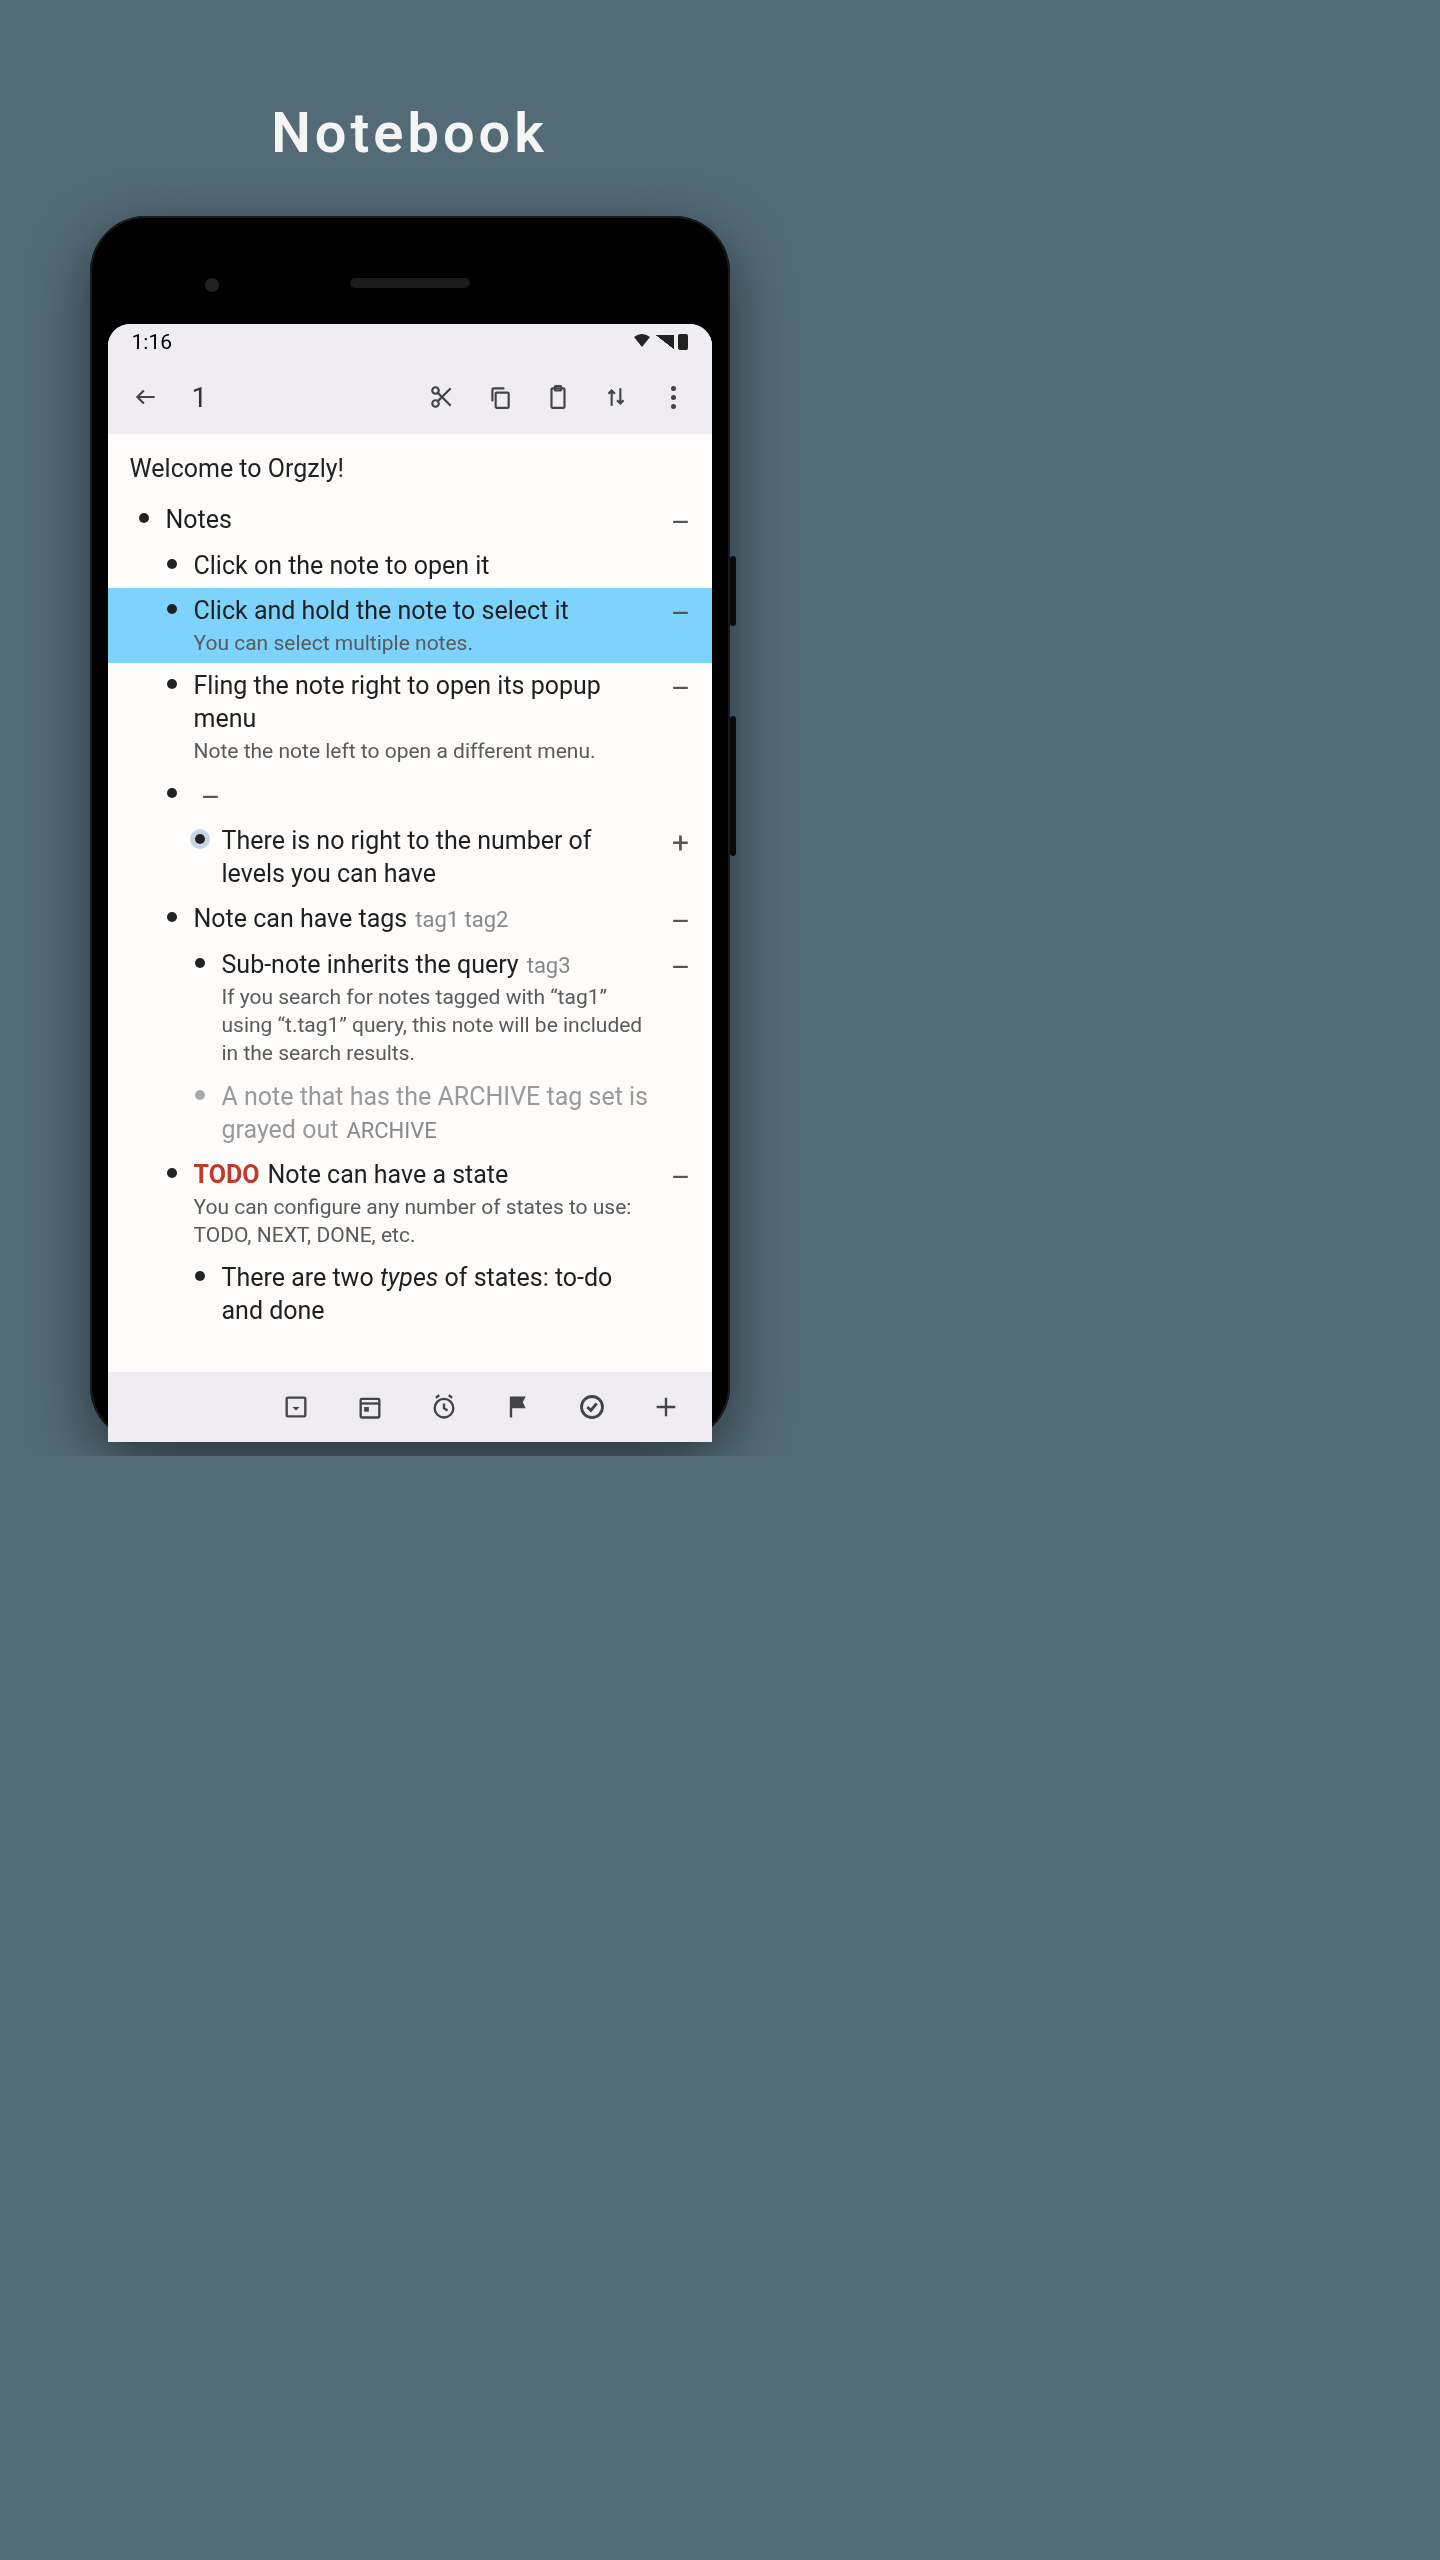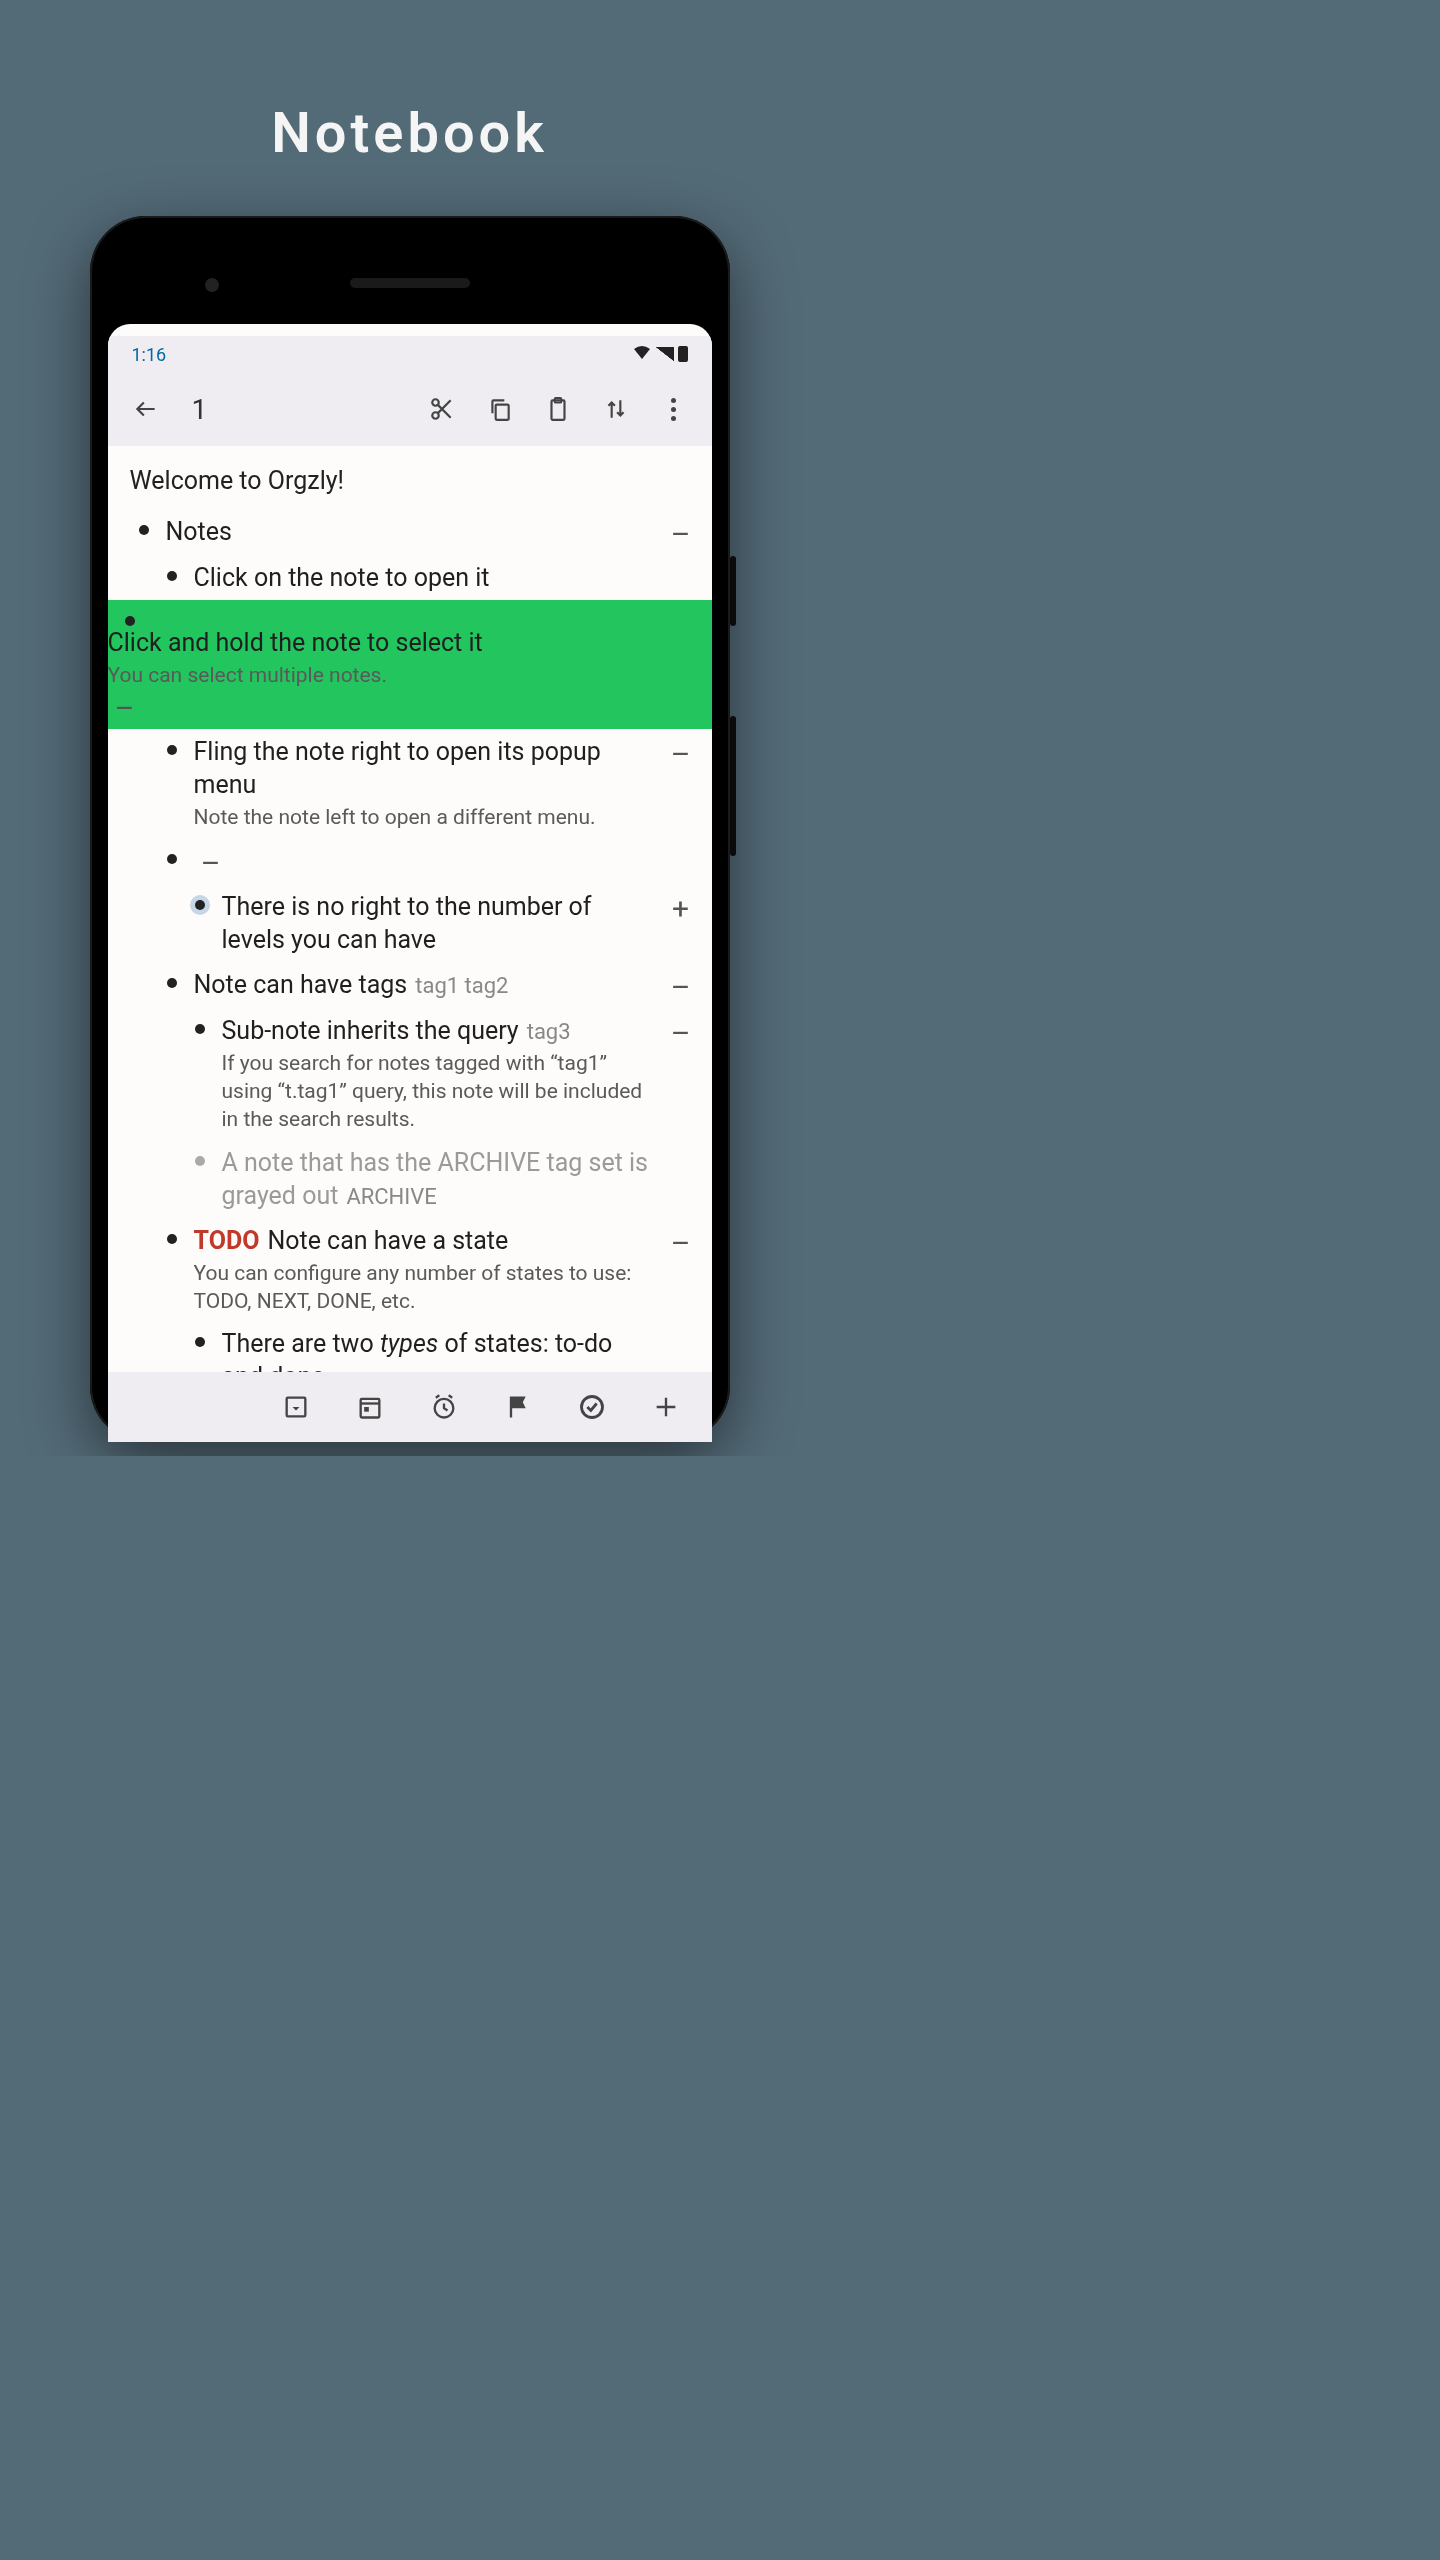--- a/index.html
+++ b/index.html
@@ -60,9 +60,8 @@
     align-items:center;
     justify-content:space-between;
     padding: 0 24px;
-    font-size: 18px;
-    color:#0369a1;
-    margin-top:12px;
+    font-size: 21px;
+    color:#000000;
   }
   .status-icons { display:flex; gap:4px; align-items:center; }
   .sig { width:18px;height:14px;background:

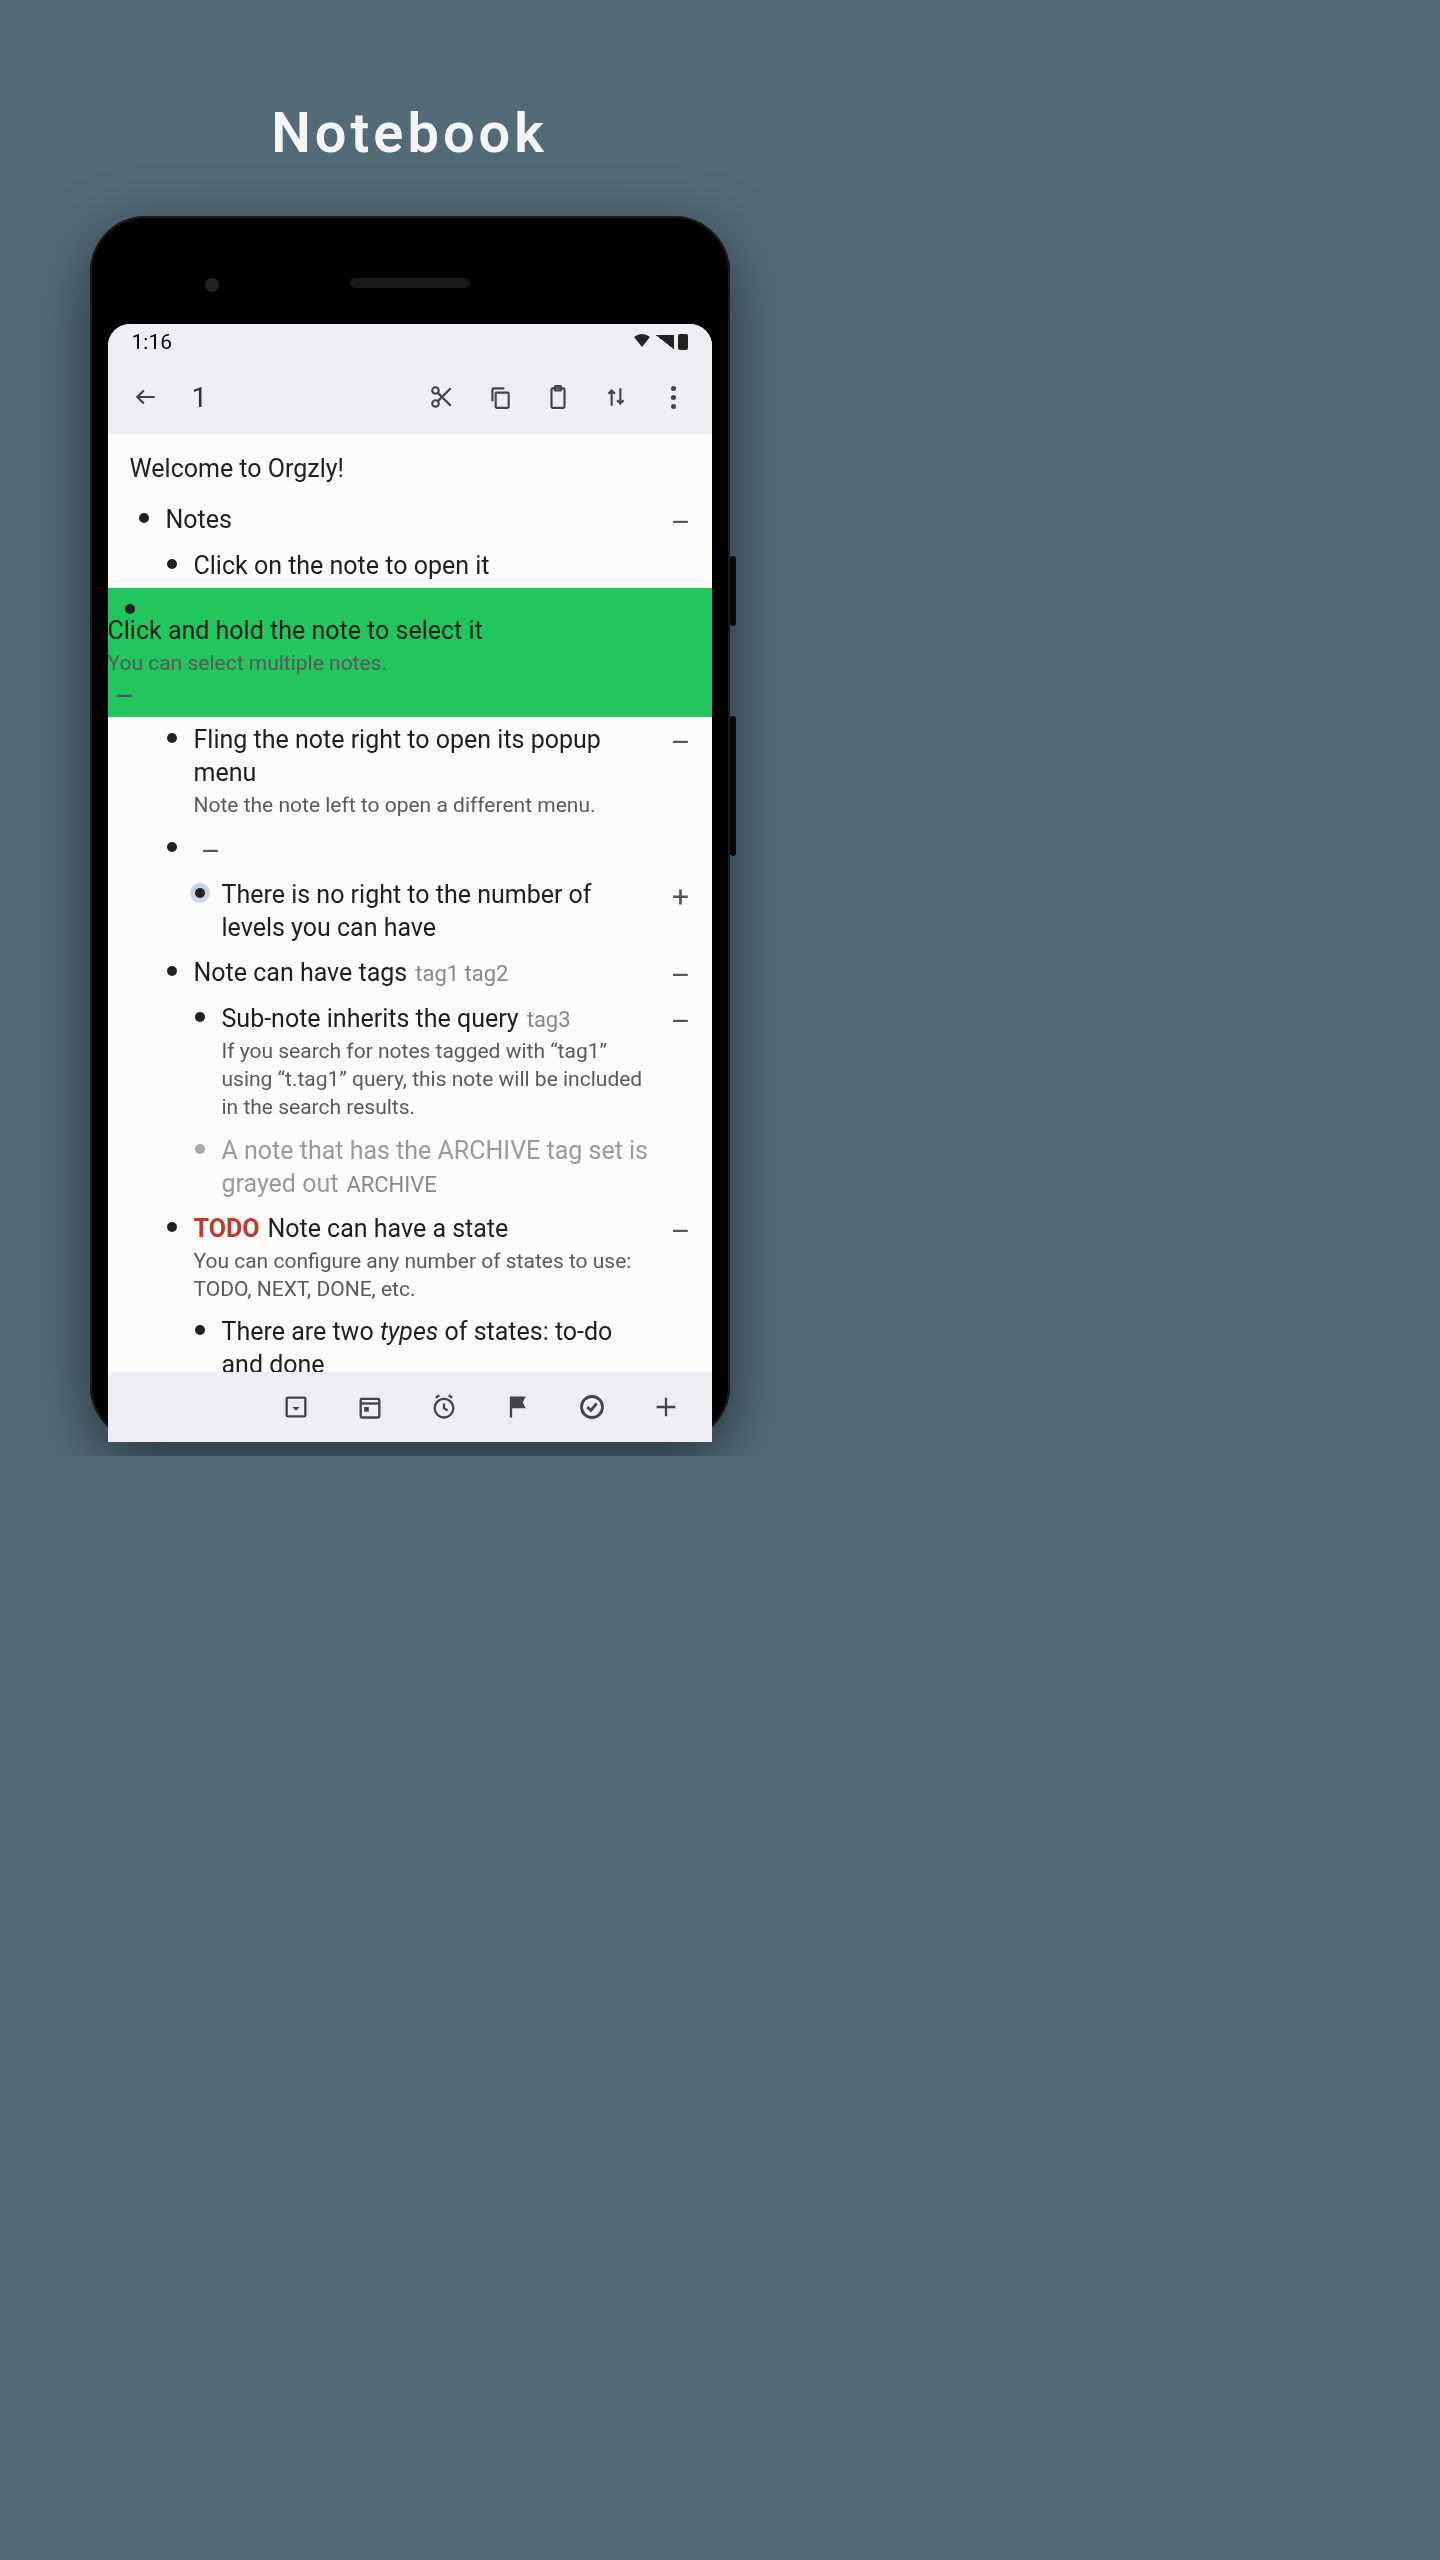--- a/index.html
+++ b/index.html
@@ -92,7 +92,7 @@
     padding: 6px 14px 6px 0;
     position:relative;
   }
-  .row.selected { background:#22c55e;flex-direction:column; }
+  .row.selected { background:#7dd3fc; }
   .indent { flex:0 0 auto; display:flex; }
   .indent .guide { width:28px; border-right:1px solid #ddd; height:100%; }
   .indent .pad { width:28px; }

